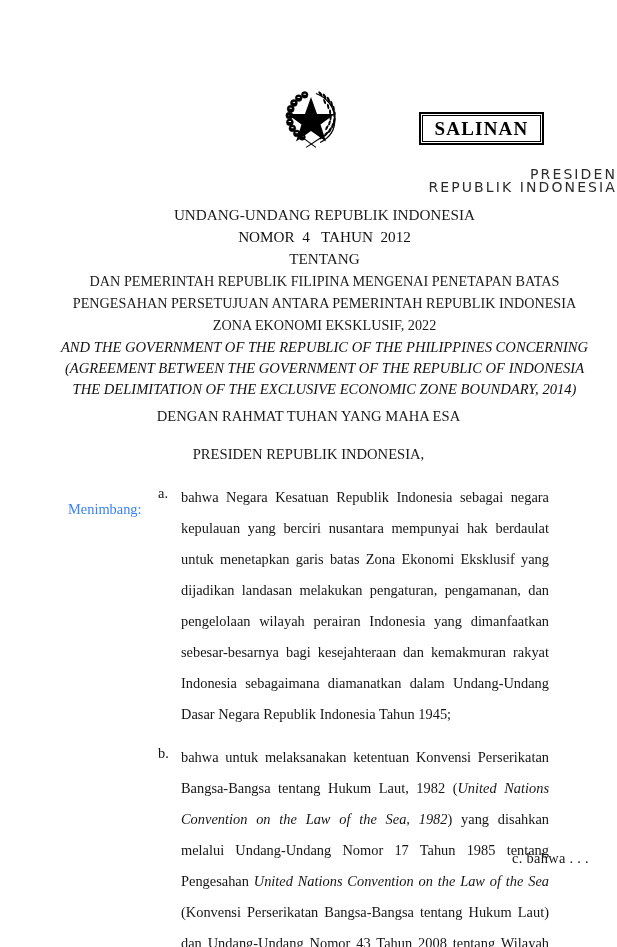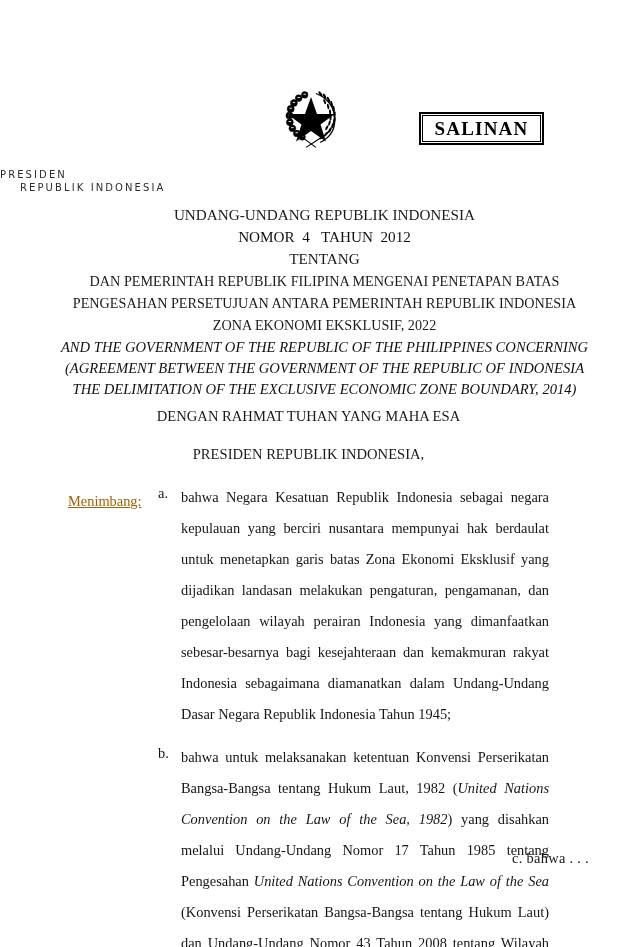--- a/index.html
+++ b/index.html
@@ -74,9 +74,9 @@
     top: 168px;
     left: 0;
     width: 617px;
-    text-align: left;
+    text-align: right;
     font-family: "DejaVu Sans", sans-serif;
-    font-size: 10px;
+    font-size: 14px;
     letter-spacing: 2.1px;
     color: #2b2b2b;
     line-height: 13px;

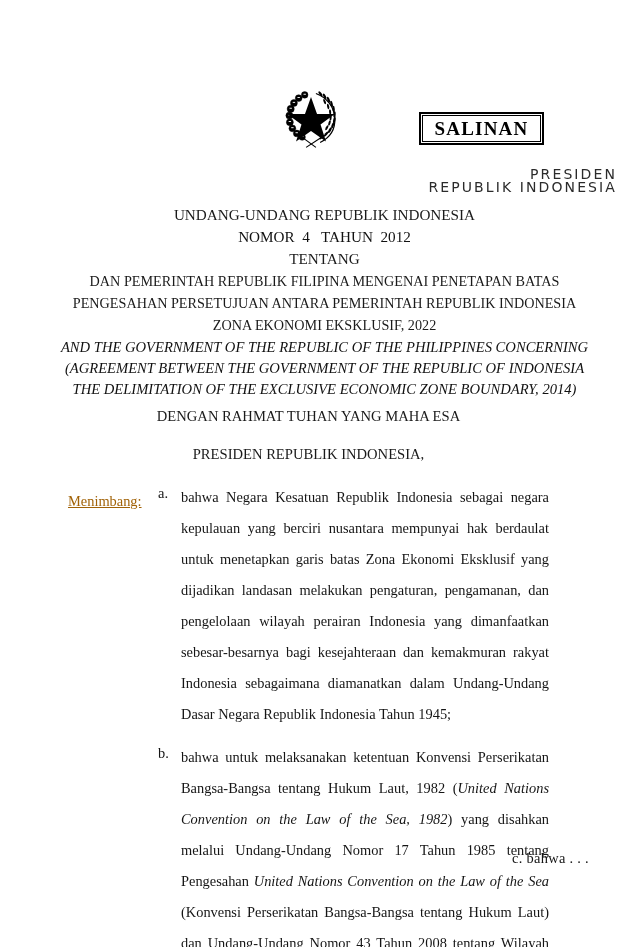--- a/index.html
+++ b/index.html
@@ -140,12 +140,11 @@
   .cons-label {
     position: absolute;
     left: 68px;
-    top: 8px;
+    top: 16px;
     font-size: 14.4px;
     line-height: 22.2px;
-    color: #a16207;
+    color: #3b82f6;
     white-space: nowrap;
-    text-decoration: underline;
   }
   .item {
     position: relative;

